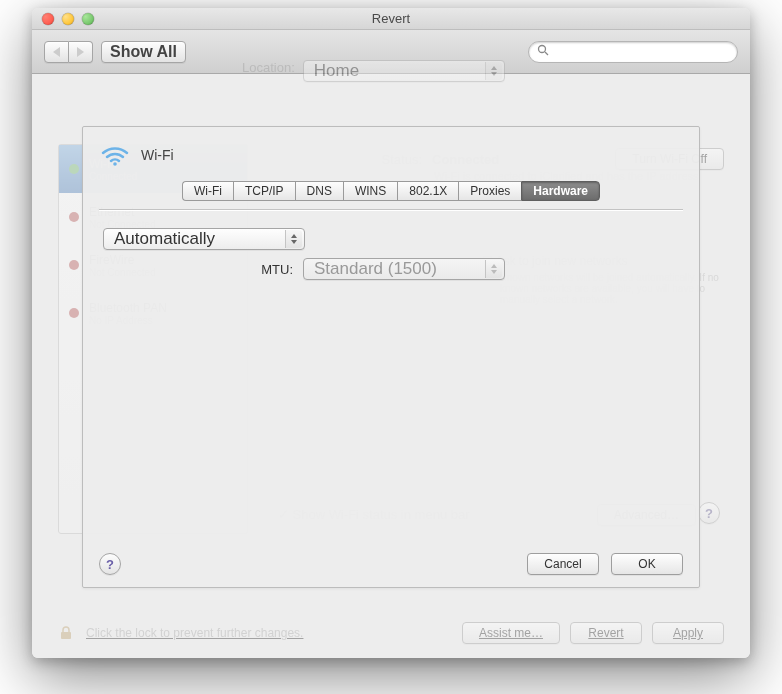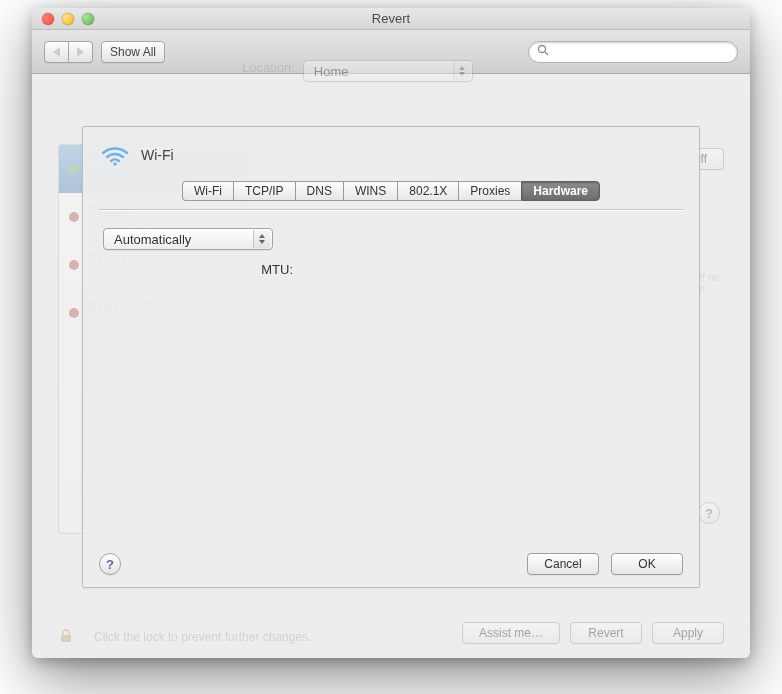--- a/index.html
+++ b/index.html
@@ -68,9 +68,10 @@
   align-items: center;
   justify-content: center;
   padding: 0 8px;
-  font-size: 12px;
+  font-size: 16px;
   color: #444;
   box-shadow: 0 1px 0 rgba(255,255,255,0.6) inset, 0 1px 0 rgba(0,0,0,0.05);
+  font-weight: bold;
 }
 .navpair .tbtn:first-child { border-top-right-radius:0; border-bottom-right-radius:0; }
 .navpair .tbtn:last-child { border-top-left-radius:0; border-bottom-left-radius:0; border-left:none; }

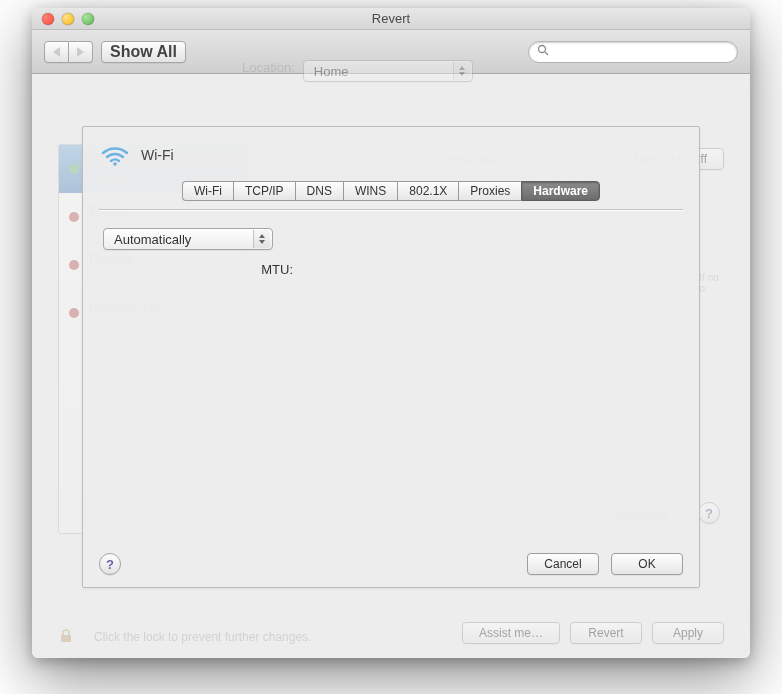--- a/index.html
+++ b/index.html
@@ -212,13 +212,13 @@
 .form-static { font-size:13px; color:#333;}
 .select-wrap {
   position:relative;
-  width: 170px; height:22px;
+  width: 202px; height:22px;
   background: linear-gradient(#fefefe,#ededed);
   border:1px solid #a5a5a5;
   border-radius:4px;
   display:flex; align-items:center;
   padding: 0 22px 0 10px;
-  font-size:13px;
+  font-size:17px;
   color:#333;
   box-shadow: 0 1px 0 rgba(0,0,0,0.05);
 }

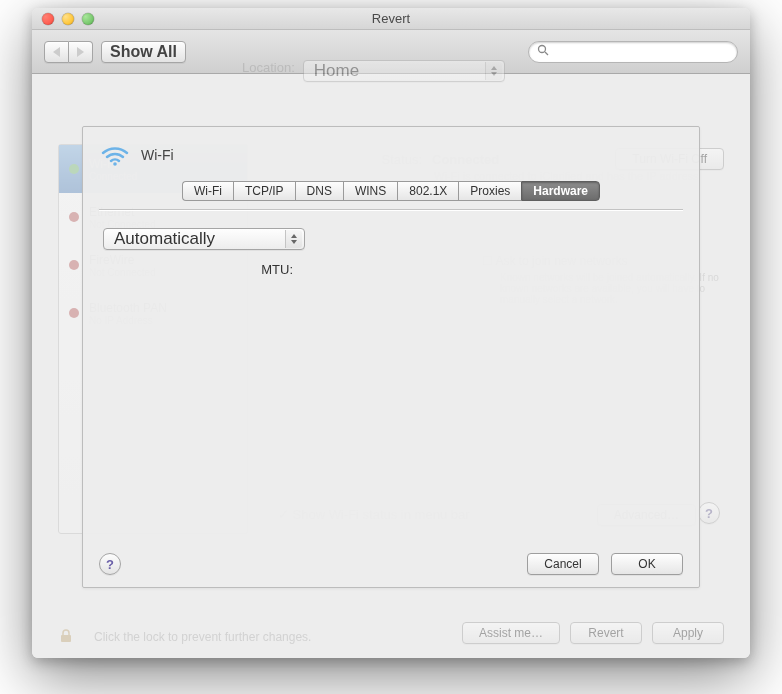--- a/index.html
+++ b/index.html
@@ -410,6 +410,10 @@
         </div>
         <div class="form-row">
           <div class="form-label">MTU:</div>
+          <div class="select-wrap disabled">
+            <span>Standard  (1500)</span>
+            <span class="select-arrows"></span>
+          </div>
         </div>
       </div>
 

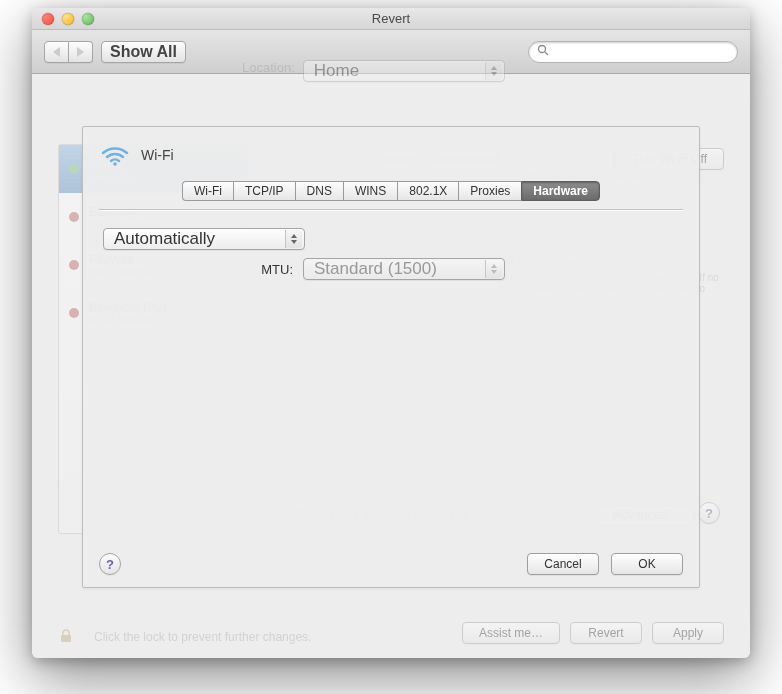--- a/index.html
+++ b/index.html
@@ -149,7 +149,7 @@
 
 .bg-footer {
   position:absolute; bottom:14px; left:26px; right:26px;
-  display:flex; align-items:flex-end; gap:20px;
+  display:flex; align-items:center; gap:12px;text-decoration:underline;
 }
 .lock-icon { width:16px; height:16px; }
 .bg-footer .txt { color:#aaa; font-size:12px;}

